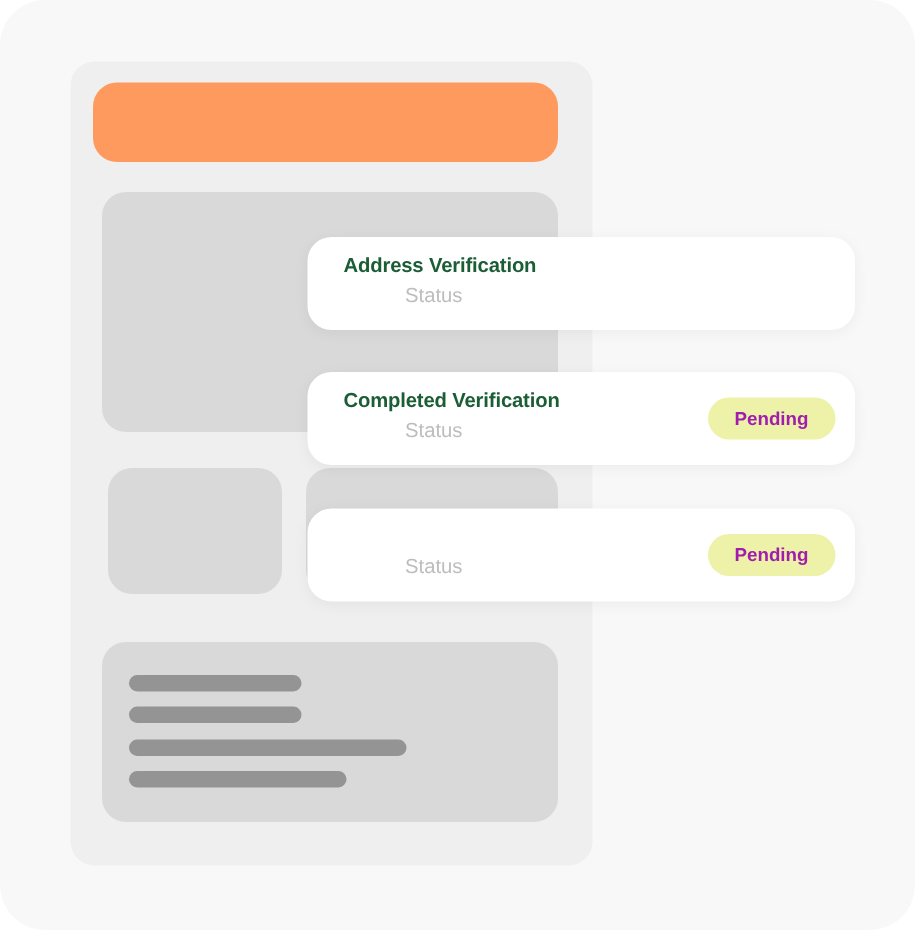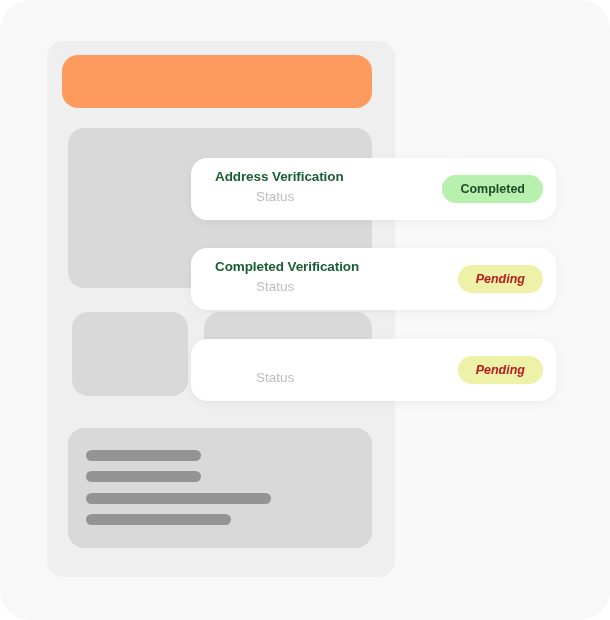--- a/index.html
+++ b/index.html
@@ -73,7 +73,7 @@
   
   .verification-card{
     position:absolute;
-    left:191px;
+    left:205px;
     width:365px;
     height:62px;
     background:#ffffff;

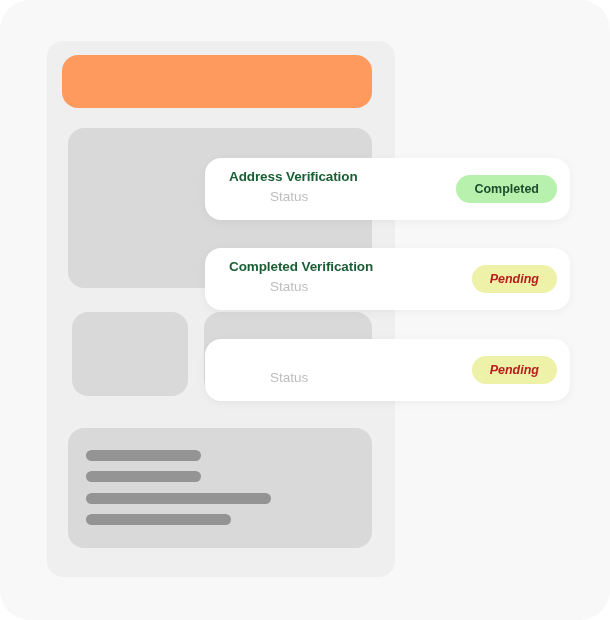--- a/index.html
+++ b/index.html
@@ -142,7 +142,6 @@
   <div id="verification-card-1" class="verification-card">
     <div class="card-title">Address Verification</div>
     <div class="card-subtitle">Status</div>
-    <div class="status-badge badge-completed">Completed</div>
   </div>
 
   <div id="verification-card-2" class="verification-card">

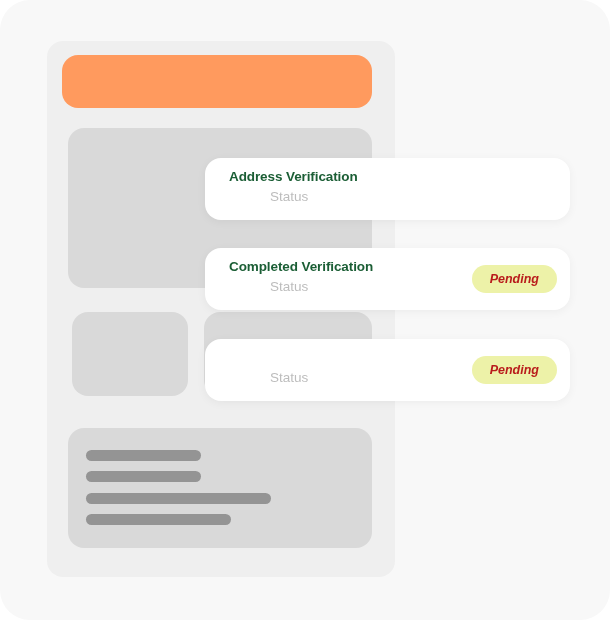--- a/index.html
+++ b/index.html
@@ -118,7 +118,7 @@
     white-space:nowrap;
   }
   .badge-completed{ background:#b8f0ae; color:#1d4d2b; }
-  .badge-pending  { background:#edf2a8; color:#b91c1c;font-style:italic; }
+  .badge-pending  { background:#edf2a8; color:#a21caf; }
 </style>
 </head>
 <body>

